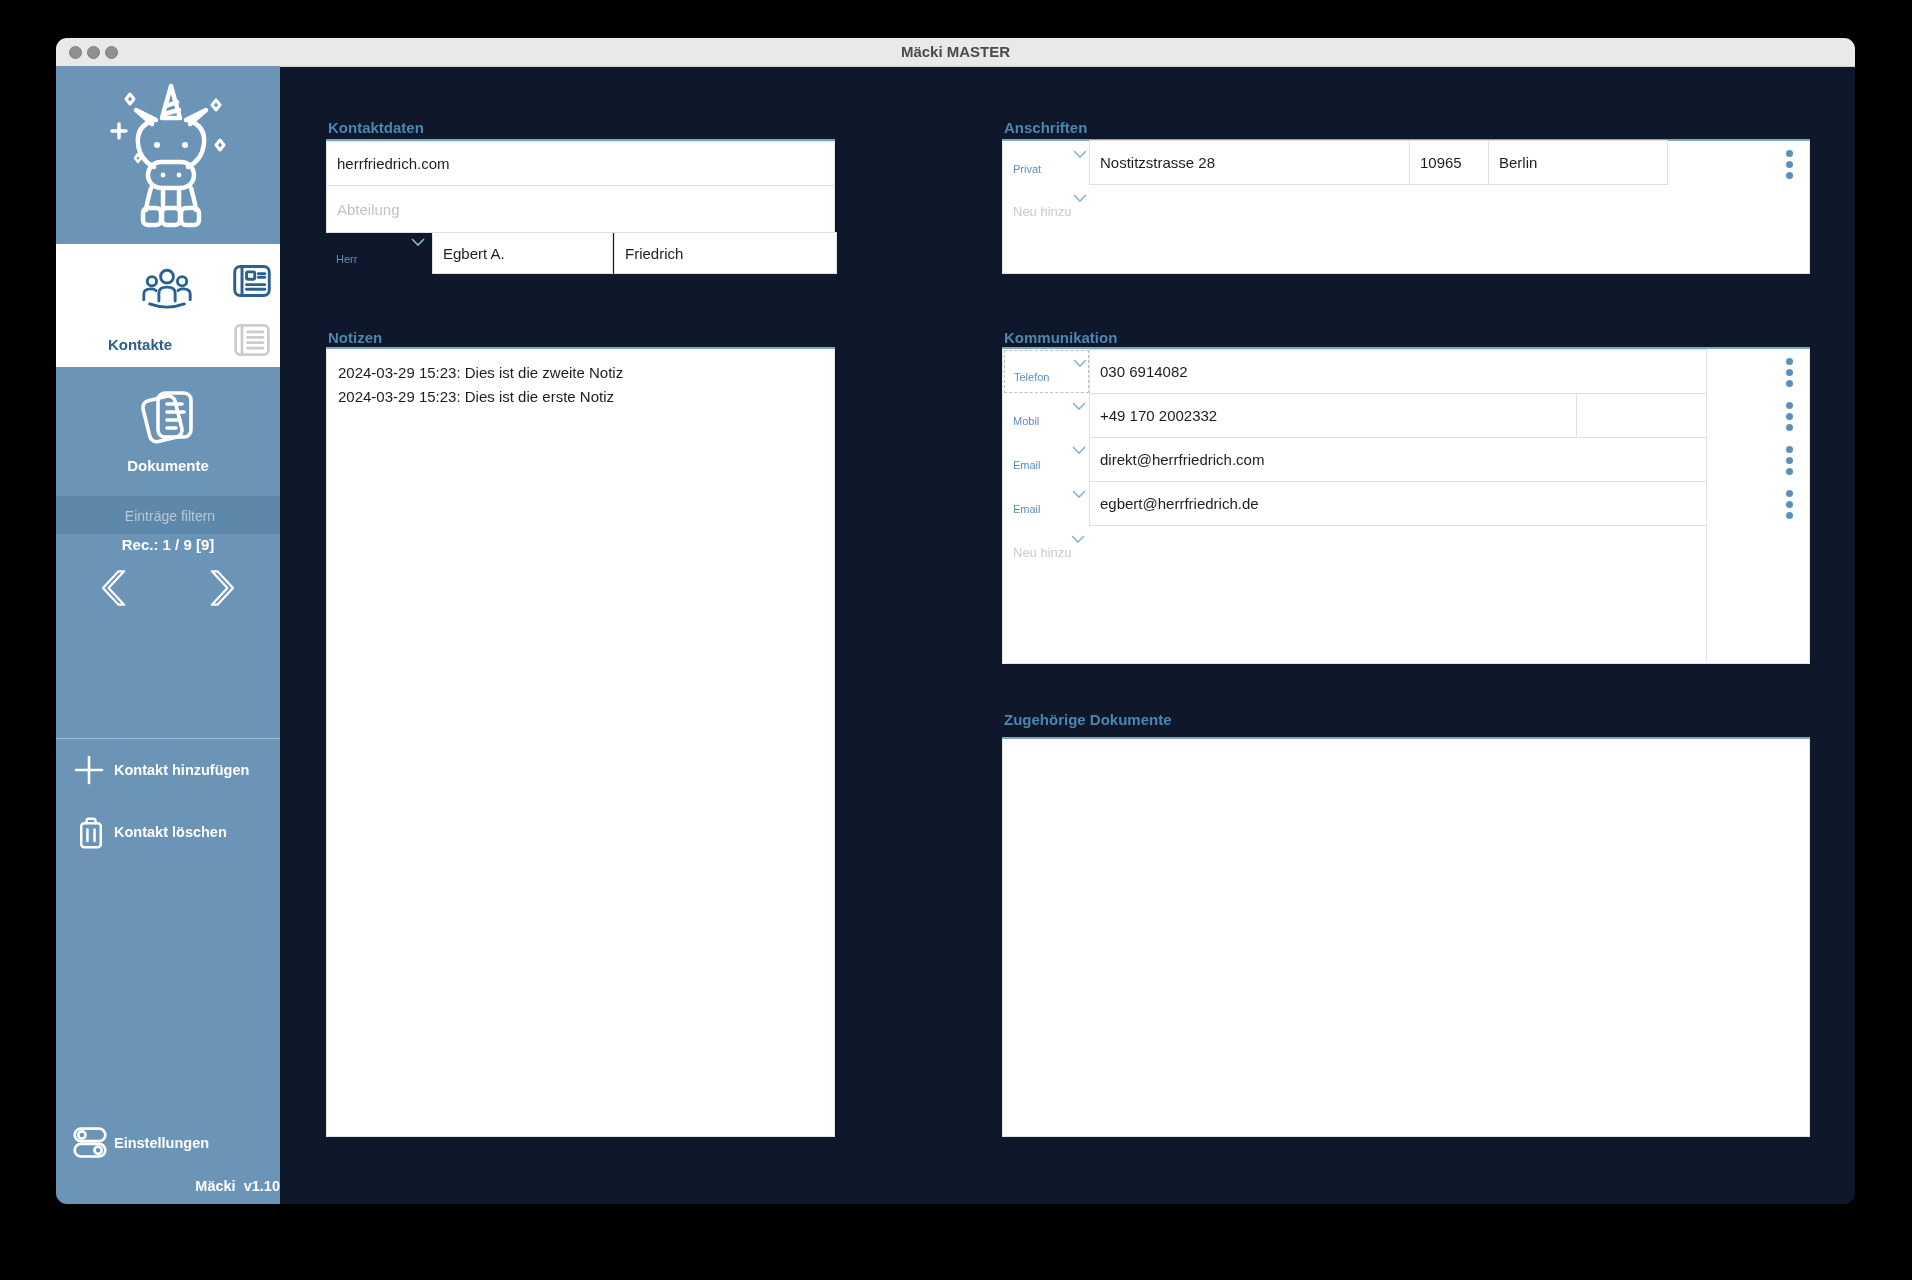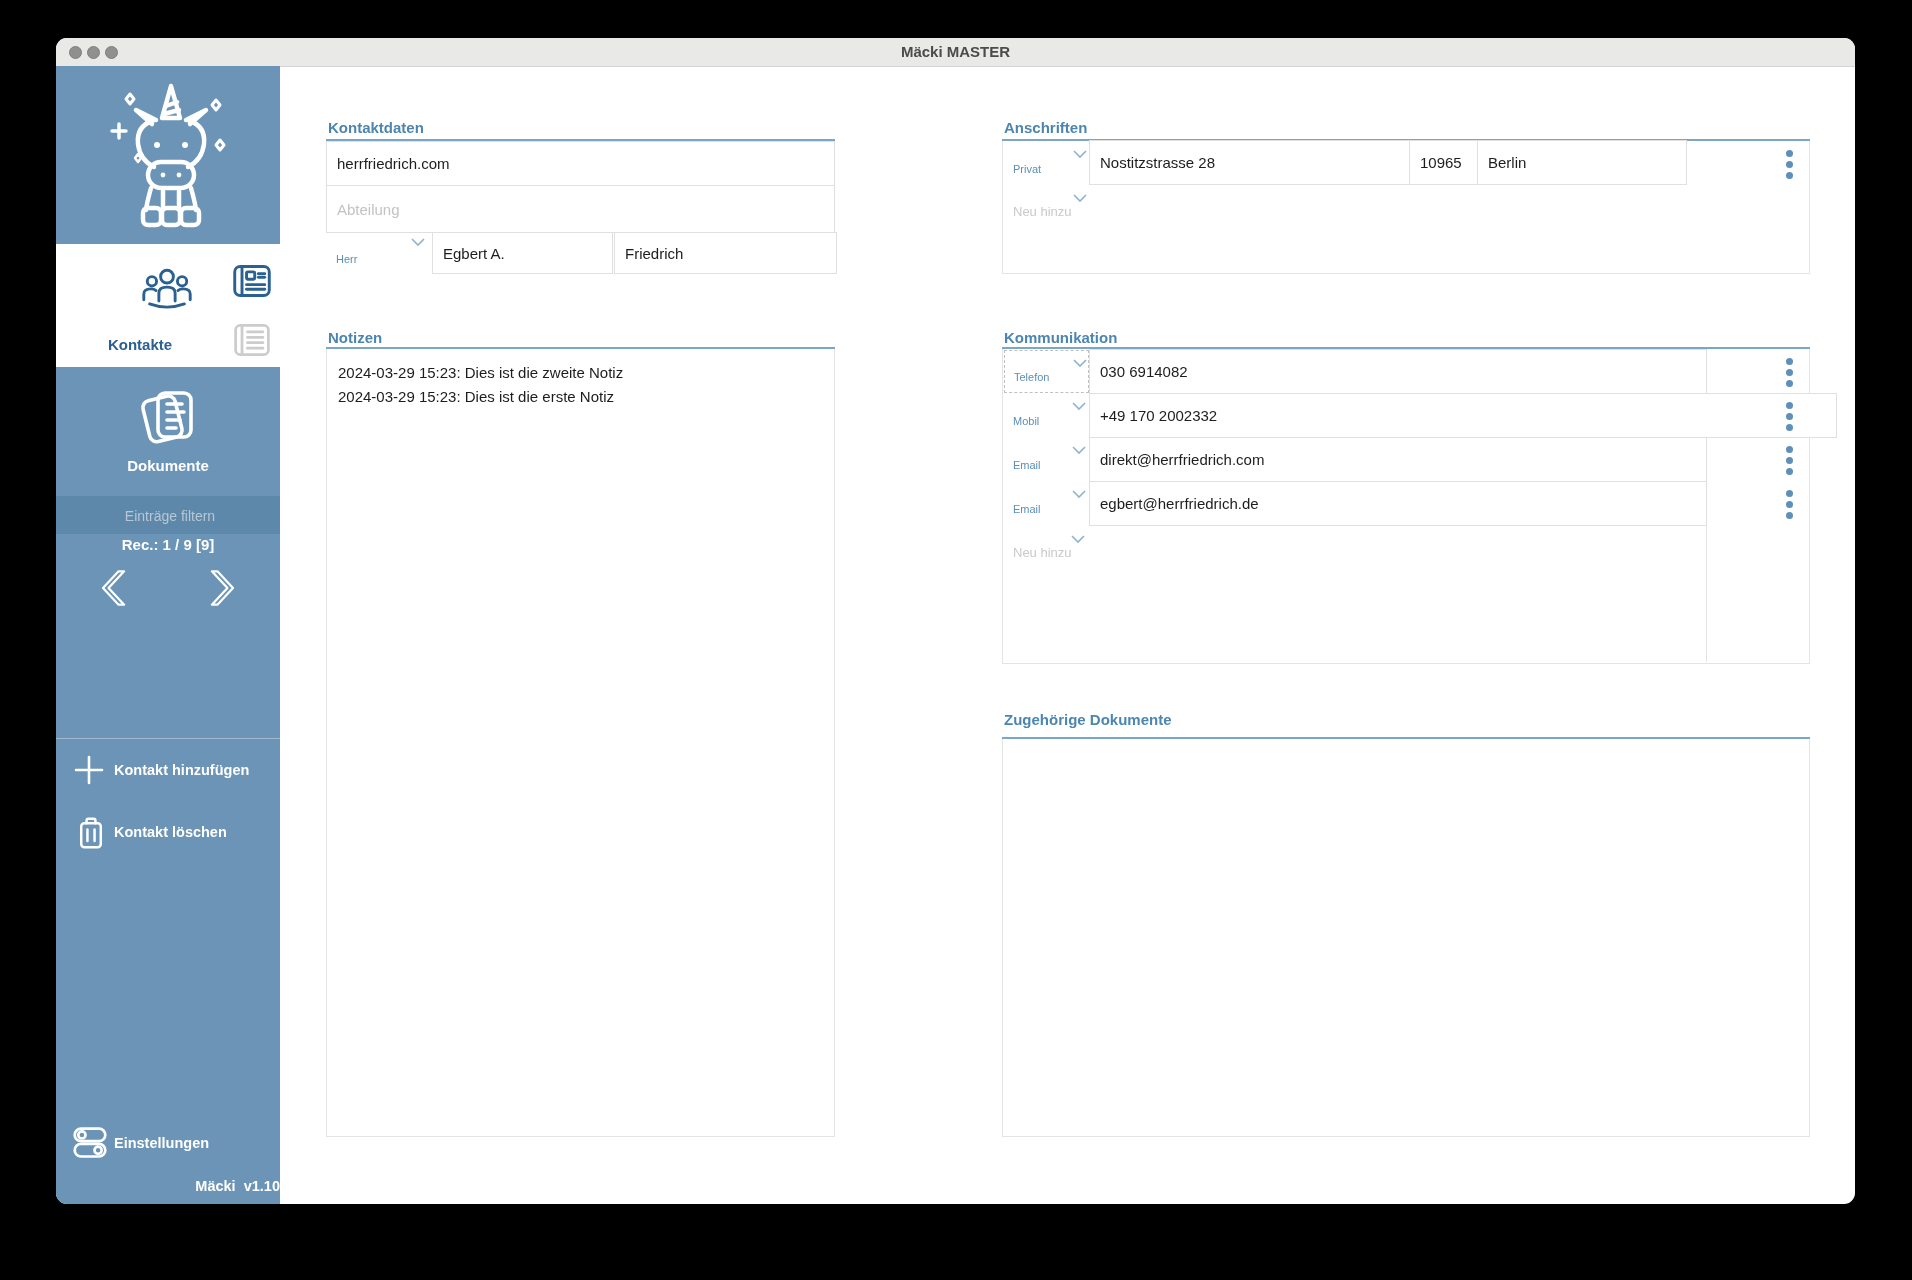--- a/index.html
+++ b/index.html
@@ -13,7 +13,7 @@
          --text:#1d1d1d; --placeholder:#c3c3c3; --muted:#c9c9c9;
          --titlebar:#e9e9e8; --title-text:#4b4b4b; --light:#909090;}
   .abs{position:absolute;}
-  #window{position:absolute;left:56px;top:38px;width:1799px;height:1166px;background:#ffffff;
+  #window{position:absolute;left:56px;top:38px;width:1799px;height:1166px;background:#0f172a;
           border-radius:11px;overflow:hidden;}
   
   #titlebar{position:absolute;left:0;top:0;width:100%;height:28px;background:var(--titlebar);

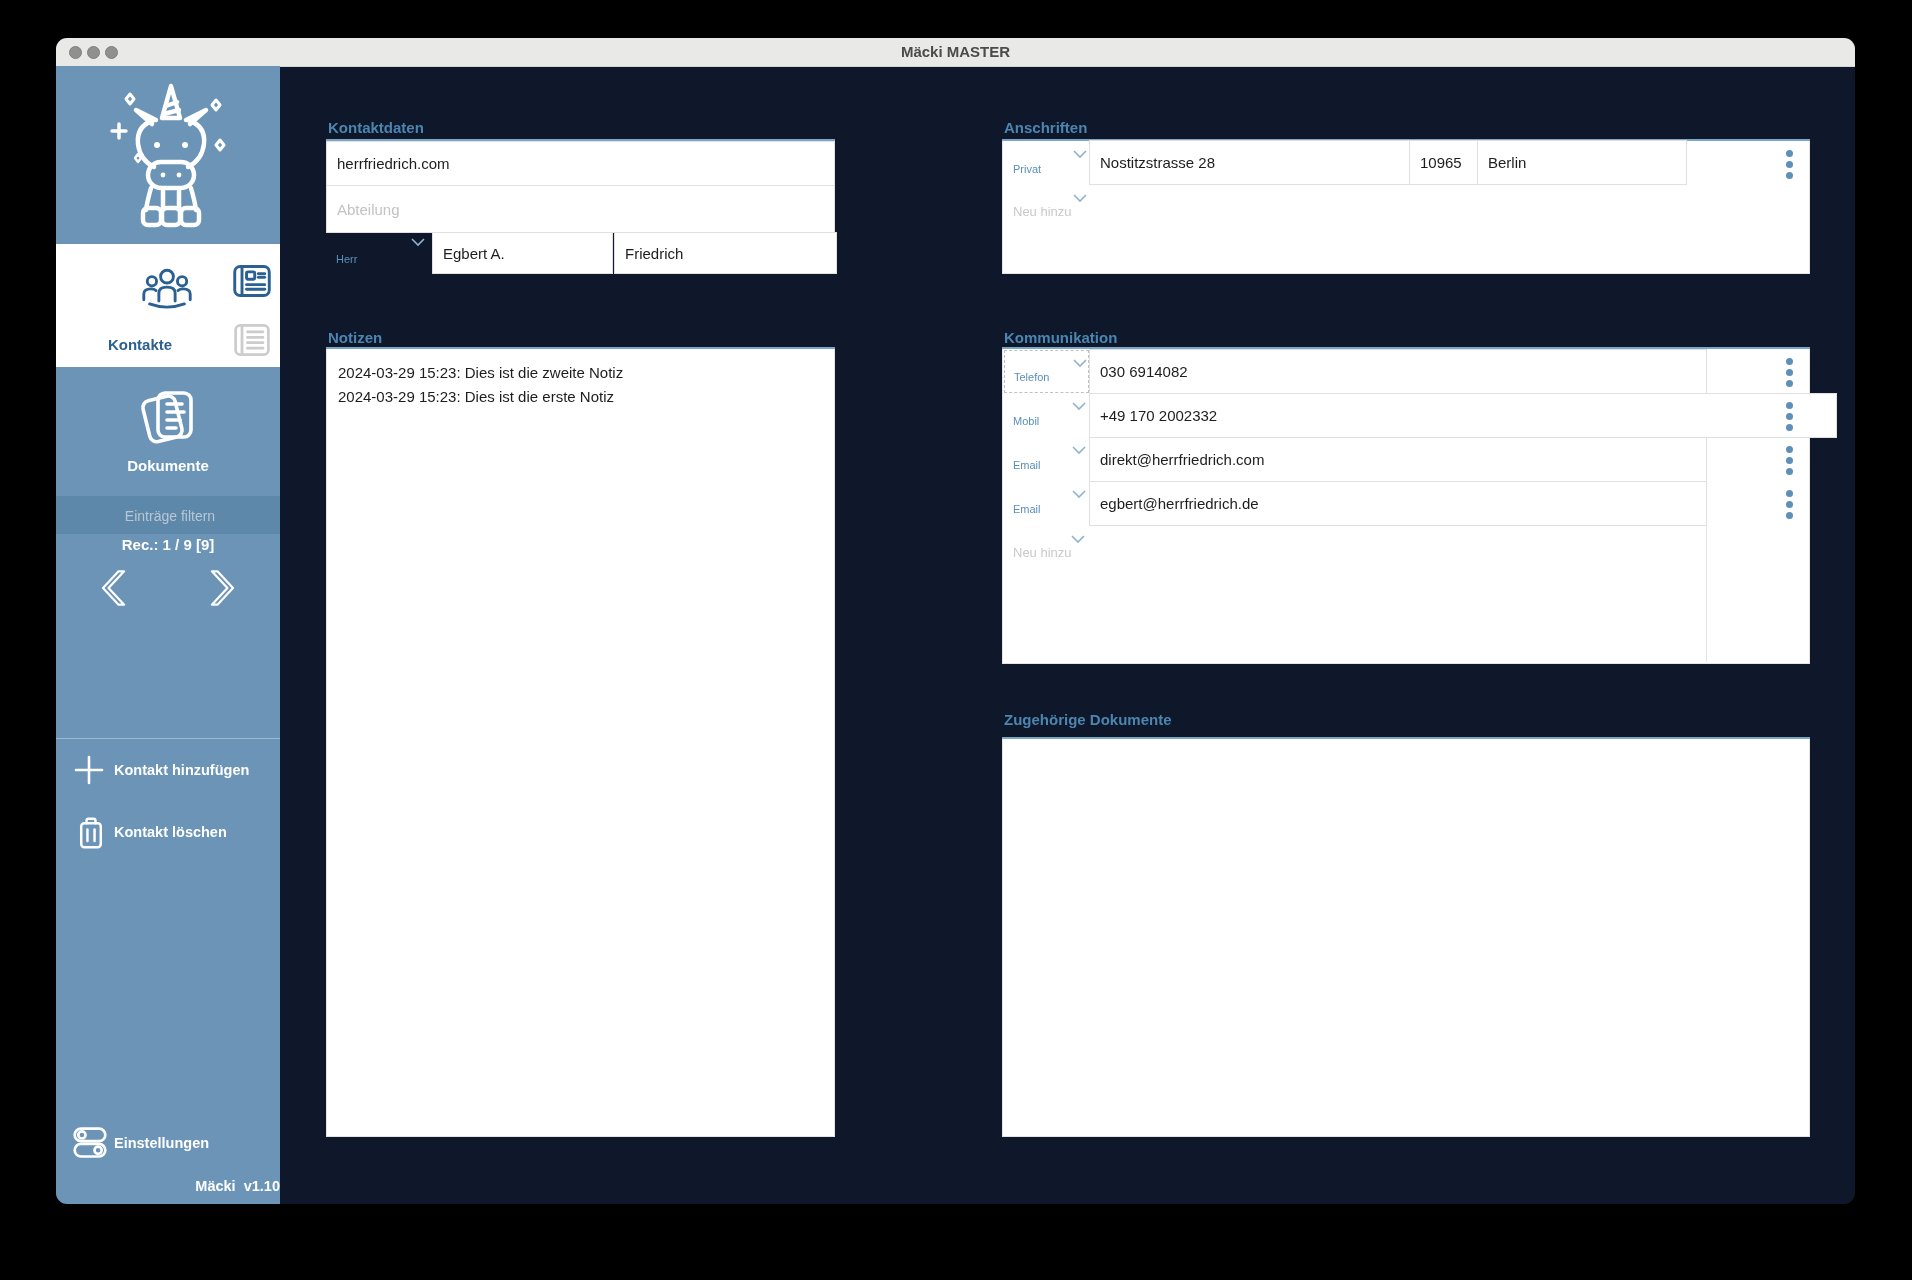--- a/index.html
+++ b/index.html
@@ -234,7 +234,7 @@
       <div class="cell vcenter" style="left:406px;top:-1px;width:89px;height:45px">
         <span class="val">10965</span>
       </div>
-      <div class="cell vcenter" style="left:474px;top:-1px;width:210px;height:45px">
+      <div class="cell vcenter" style="left:485px;top:-1px;width:180px;height:45px">
         <span class="val">Berlin</span>
       </div>
       <div class="kebab" style="left:783px;top:9px">

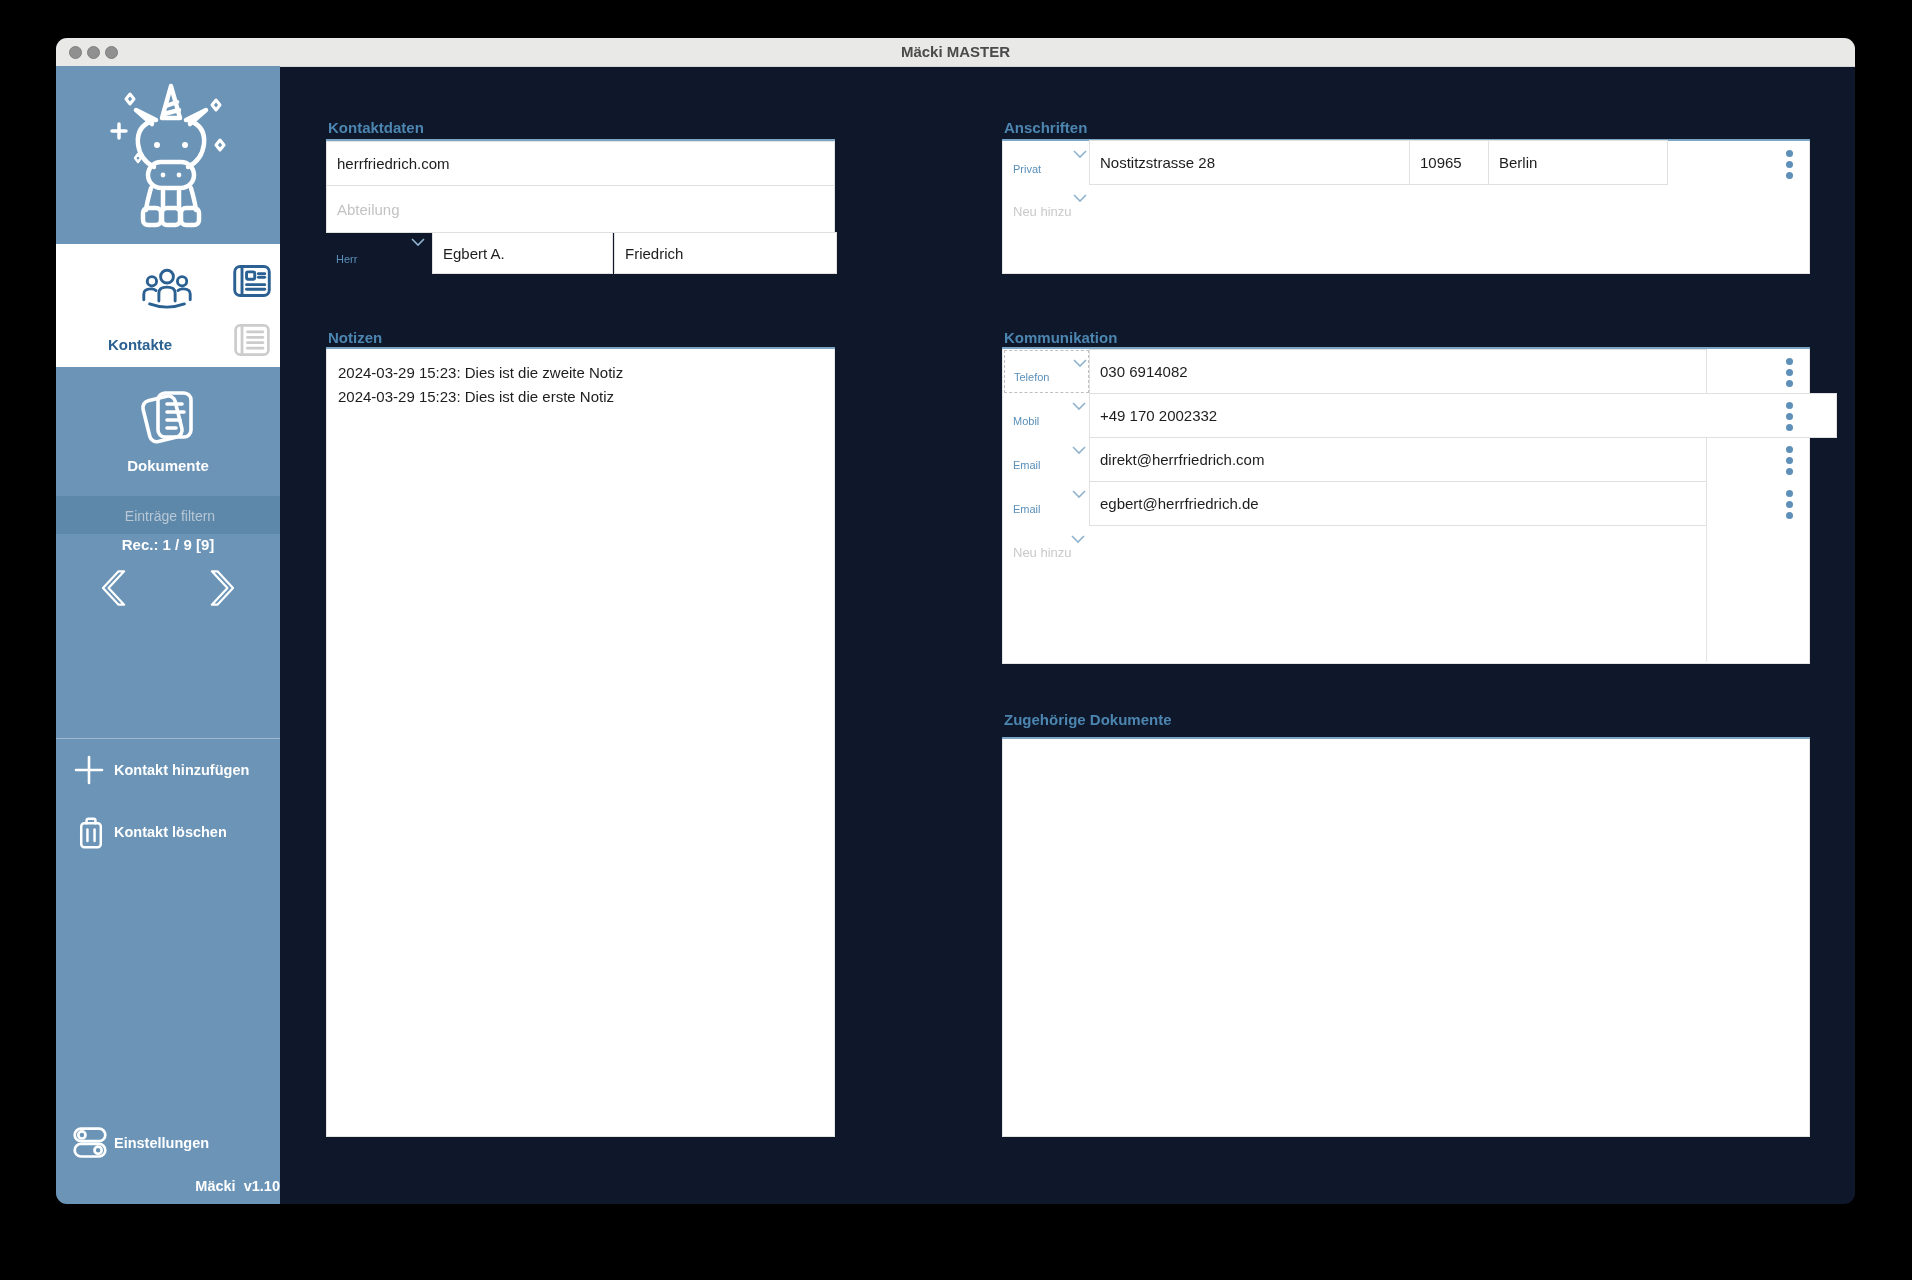--- a/index.html
+++ b/index.html
@@ -274,7 +274,7 @@
             <polyline points="1,1 7,7 13,1"></polyline>
           </svg>
       </div>
-      <div class="cell vcenter" style="left:86px;top:44px;width:748px;height:45px">
+      <div class="cell vcenter" style="left:86px;top:44px;width:488px;height:45px">
         <span class="val">+49 170 2002332</span>
       </div>
       <div class="kebab" style="left:783px;top:53px">

